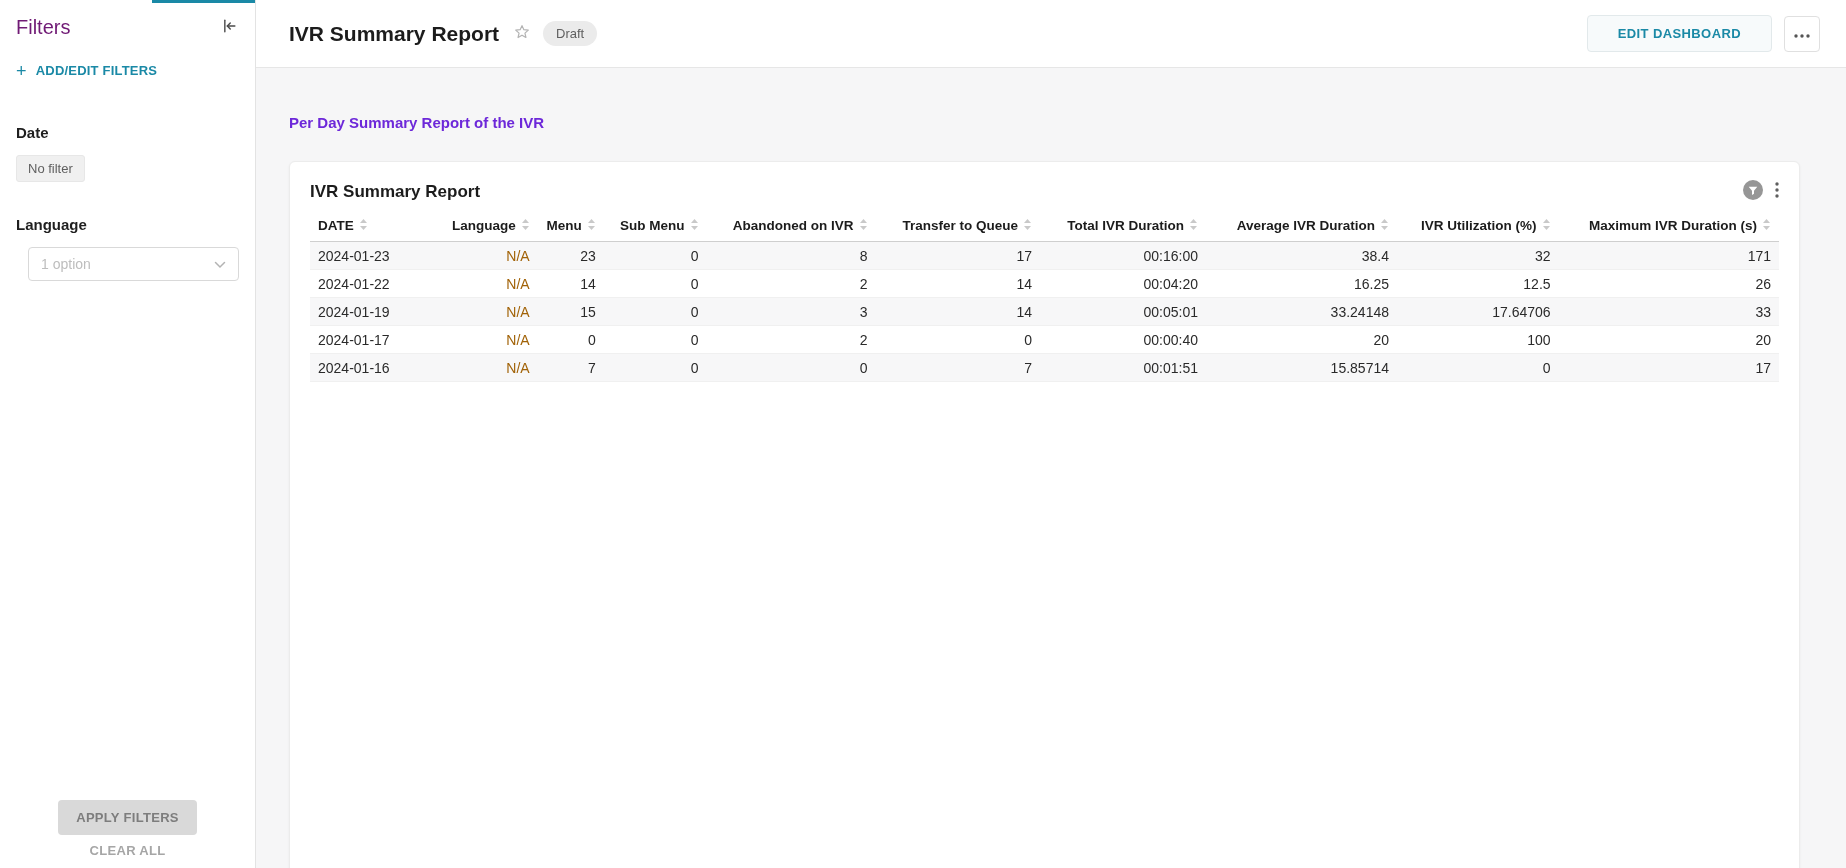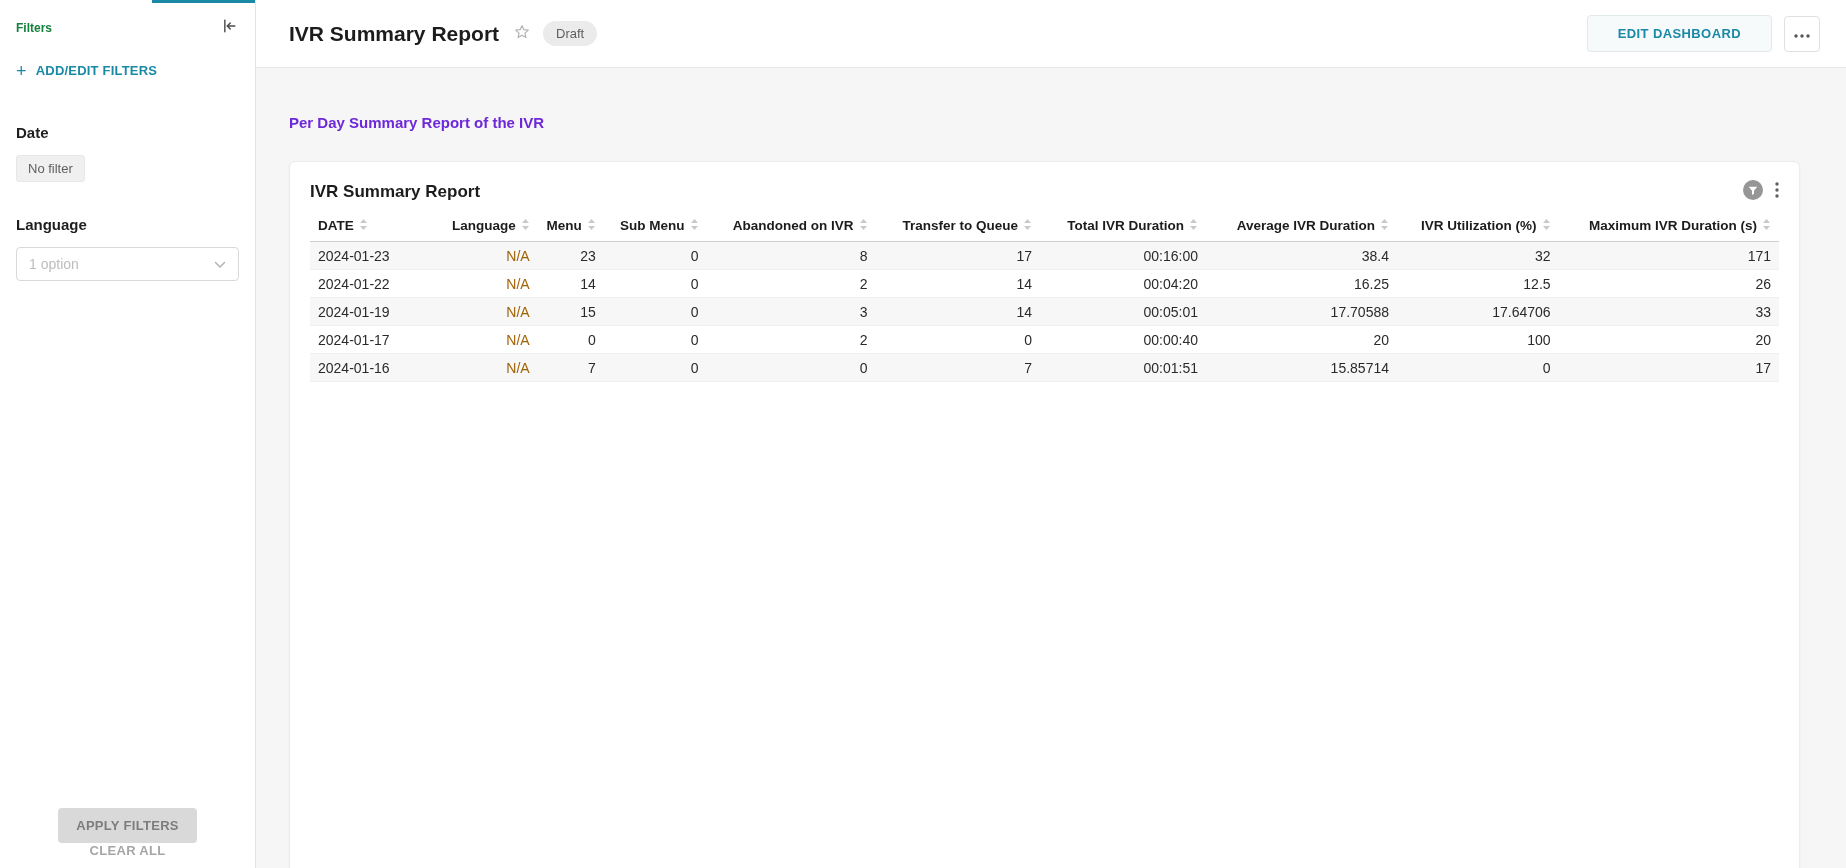--- a/index.html
+++ b/index.html
@@ -20,7 +20,7 @@
   }
   .sidebar-accent { position:absolute; top:0; left:152px; right:0; height:3px; background:var(--accent,#1a89a6); }
   .sidebar-header { display:flex; align-items:center; justify-content:space-between; padding-top:16px; }
-  .sidebar-title { font-size:12px; font-weight:700; color:#15803d; }
+  .sidebar-title { font-size:20px; font-weight:400; color:#701a75; }
   .collapse-btn { display:flex; align-items:center; }
   .add-filters { display:flex; align-items:center; gap:9px; margin-top:24px; color:var(--accent,#1a89a6); font-size:13px; font-weight:700; letter-spacing:.2px; }
   .plus-glyph { font-size:18px; font-weight:400; line-height:14px; }

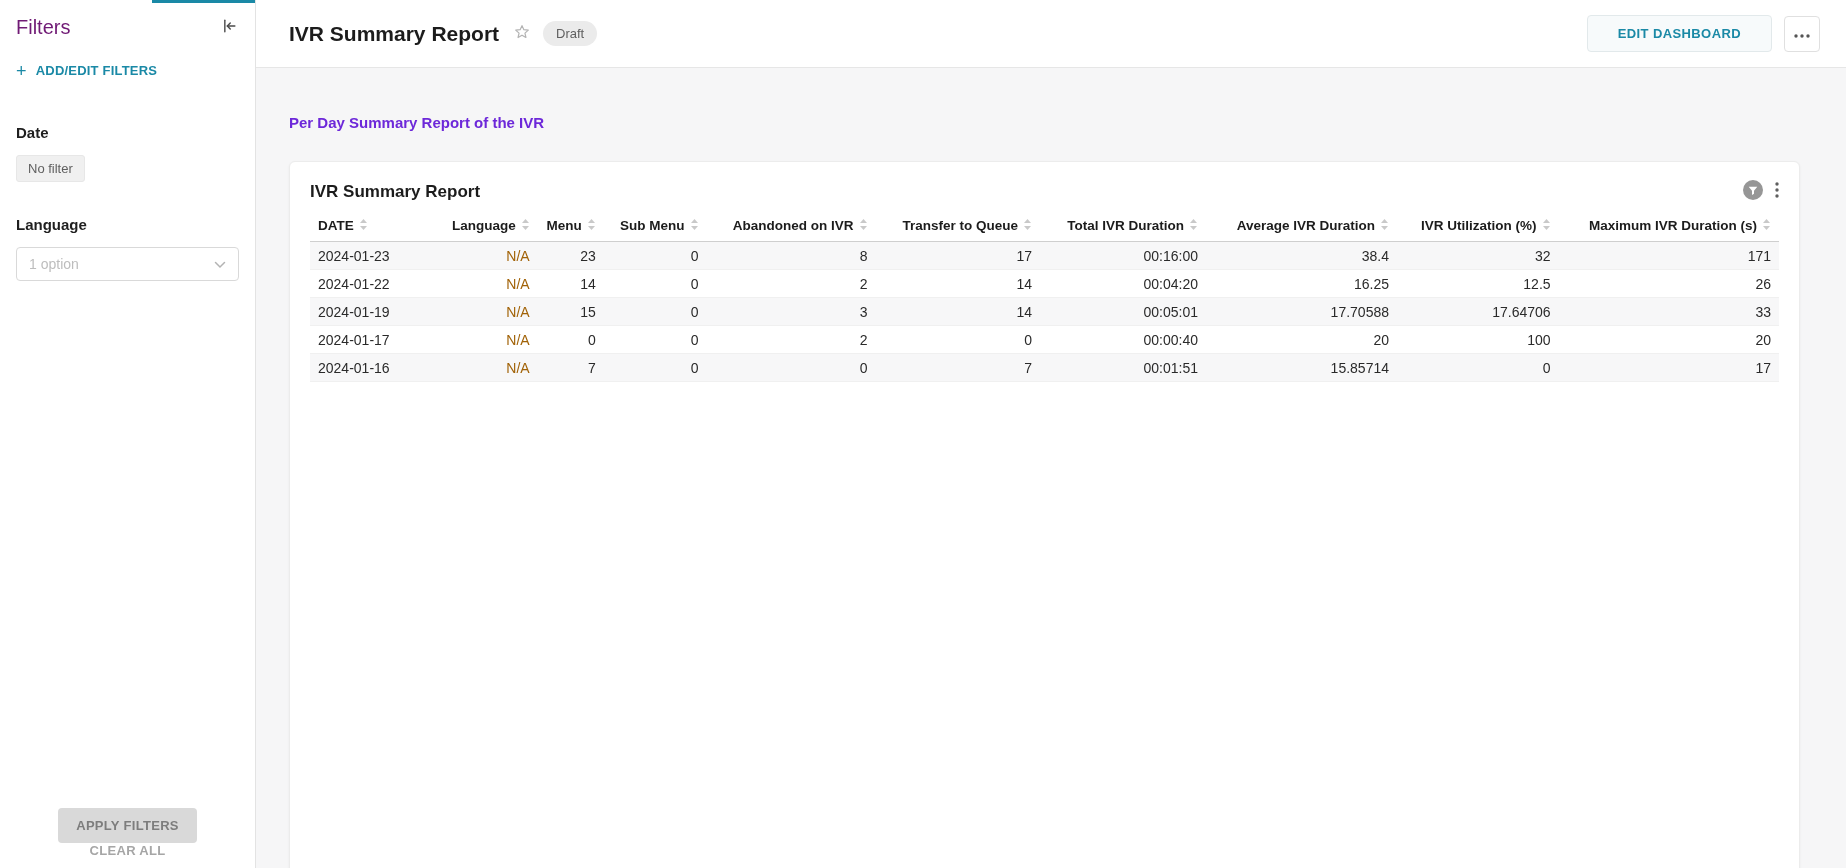--- a/index.html
+++ b/index.html
@@ -33,7 +33,7 @@
   }
   .select {
     margin-top:14px; height:27px; border:1px solid #d9d9d9; border-radius:4px; background:#fff;
-    display:flex; align-items:center; justify-content:space-between; padding:16px 12px; cursor:pointer;
+    display:flex; align-items:center; justify-content:space-between; padding:16px 12px; cursor:pointer;margin-left:12px;
   }
   .select-value { font-size:14px; color:#bdbdbd; }
   .sidebar-footer { margin-top:auto; padding-bottom:10px; display:flex; flex-direction:column; align-items:center; }

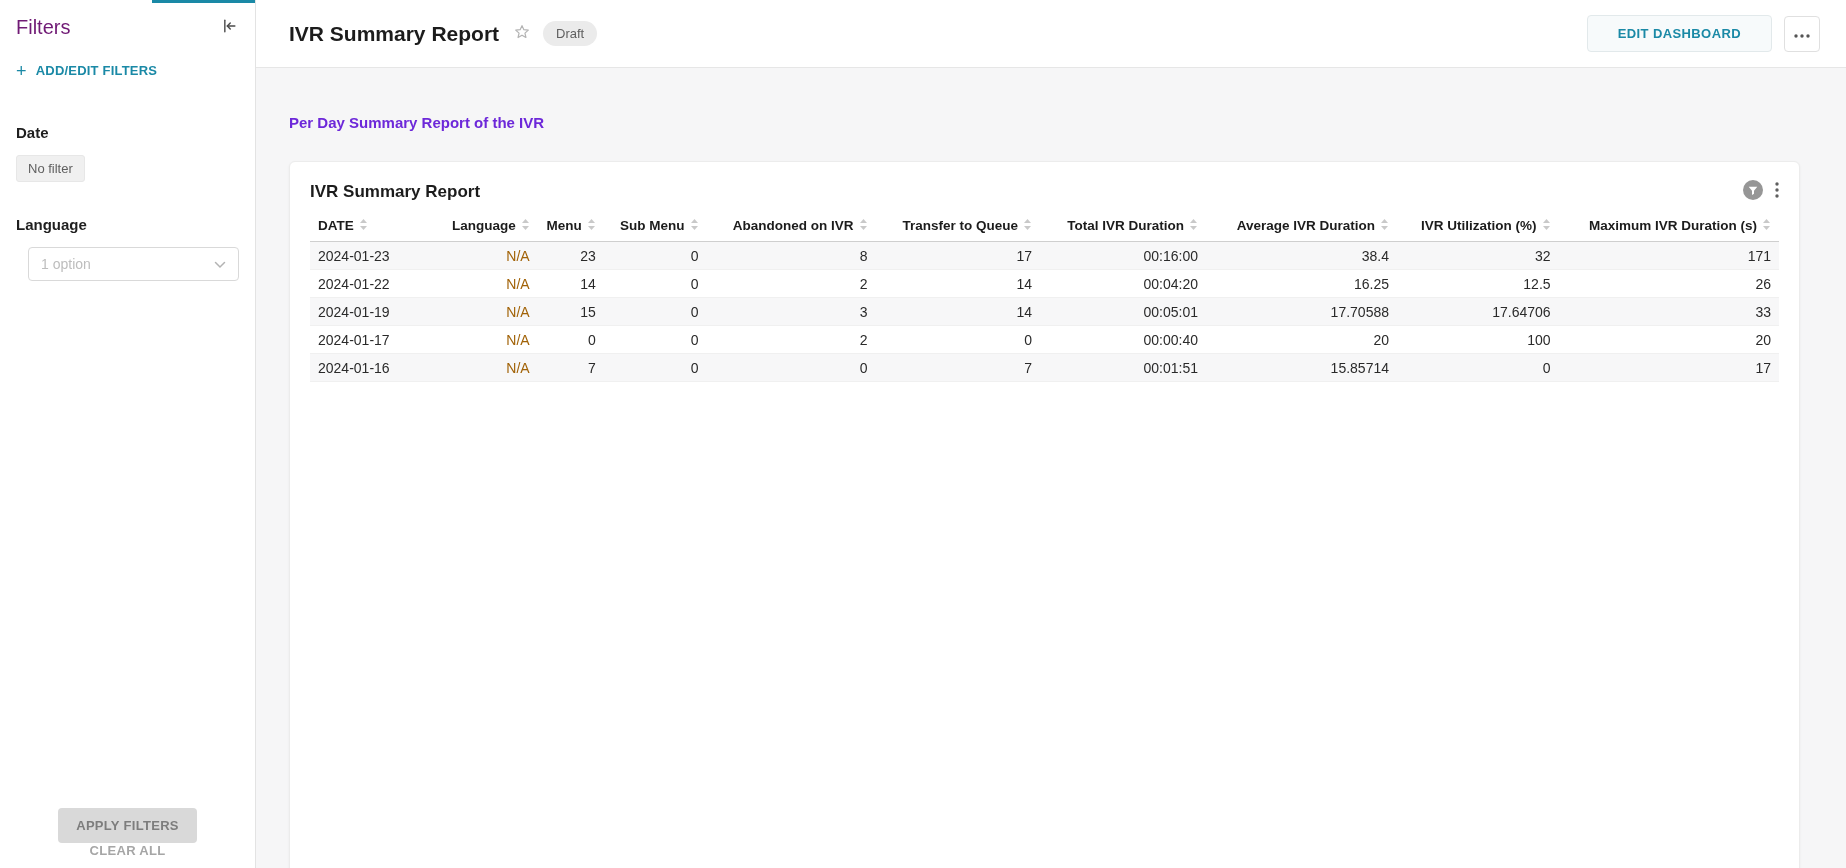--- a/index.html
+++ b/index.html
@@ -276,7 +276,7 @@
                 <td>3</td>
                 <td>14</td>
                 <td>00:05:01</td>
-                <td>17.70588</td>
+                <td>33.24148</td>
                 <td>17.64706</td>
                 <td>33</td>
               </tr>

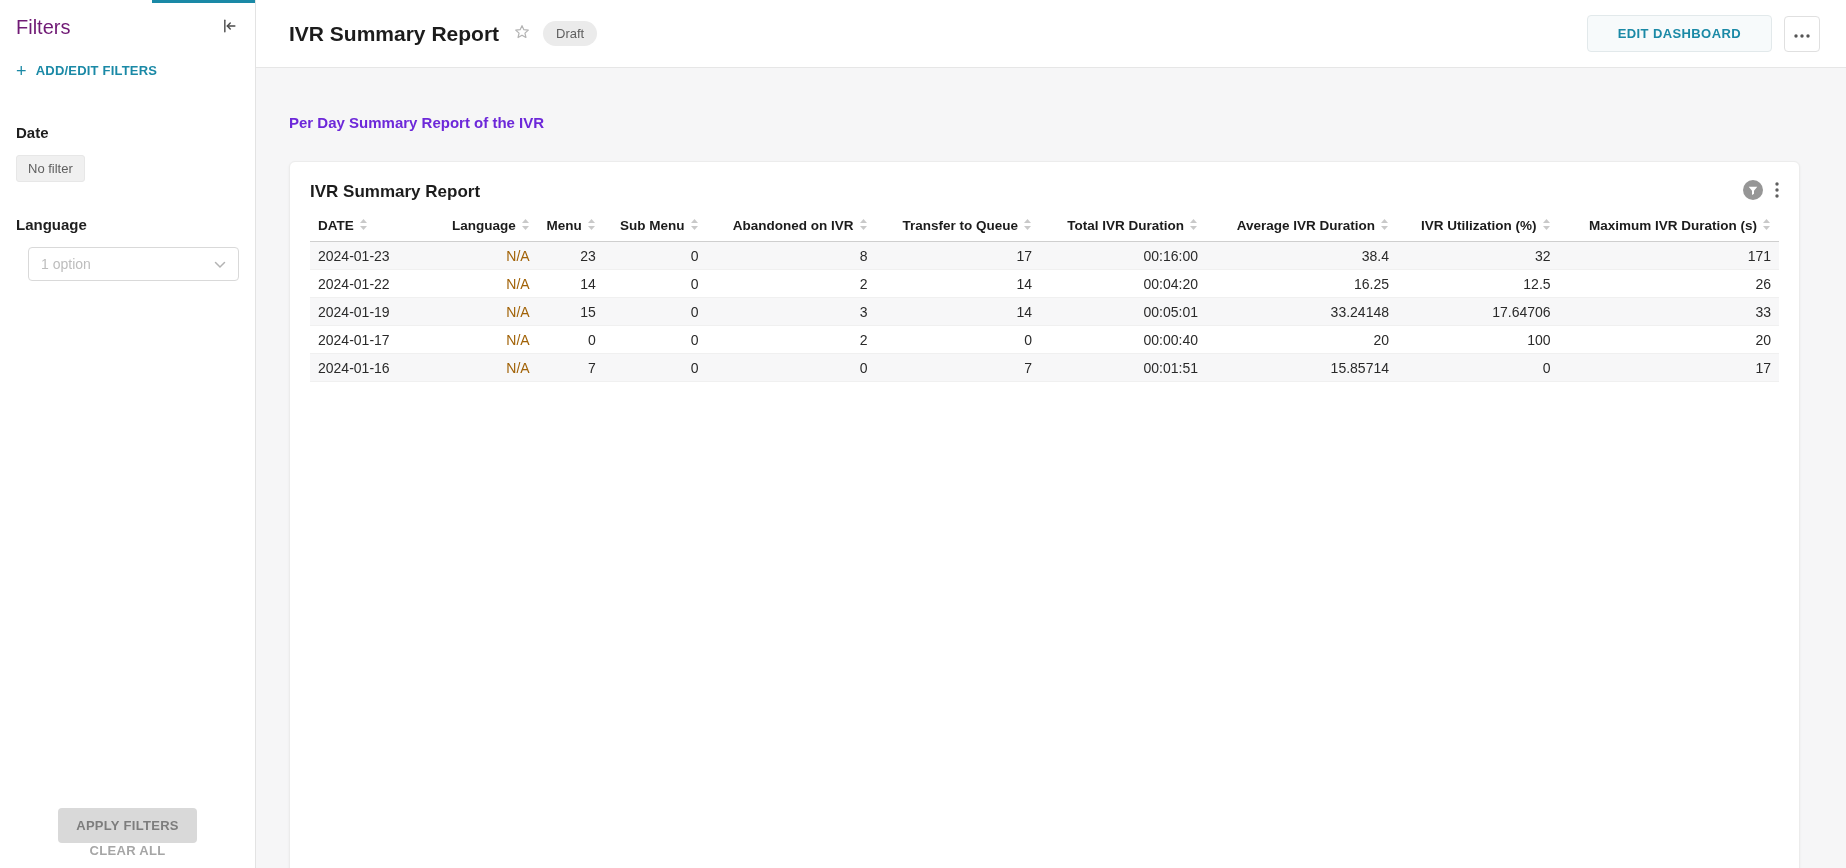--- a/index.html
+++ b/index.html
@@ -41,7 +41,7 @@
     background:#d9d9d9; color:#7d7d7d; font-size:13px; font-weight:700; letter-spacing:.3px;
     padding:10px 18px; border-radius:4px;
   }
-  .clear-btn { color:#a6a6a6; font-size:13px; font-weight:700; letter-spacing:.3px; }
+  .clear-btn { color:#a6a6a6; font-size:13px; font-weight:700; letter-spacing:.3px;margin-top:8px; }
 
   
   .main { flex:1; min-width:0; display:flex; flex-direction:column; background:var(--page_bg,#f6f6f7); }

